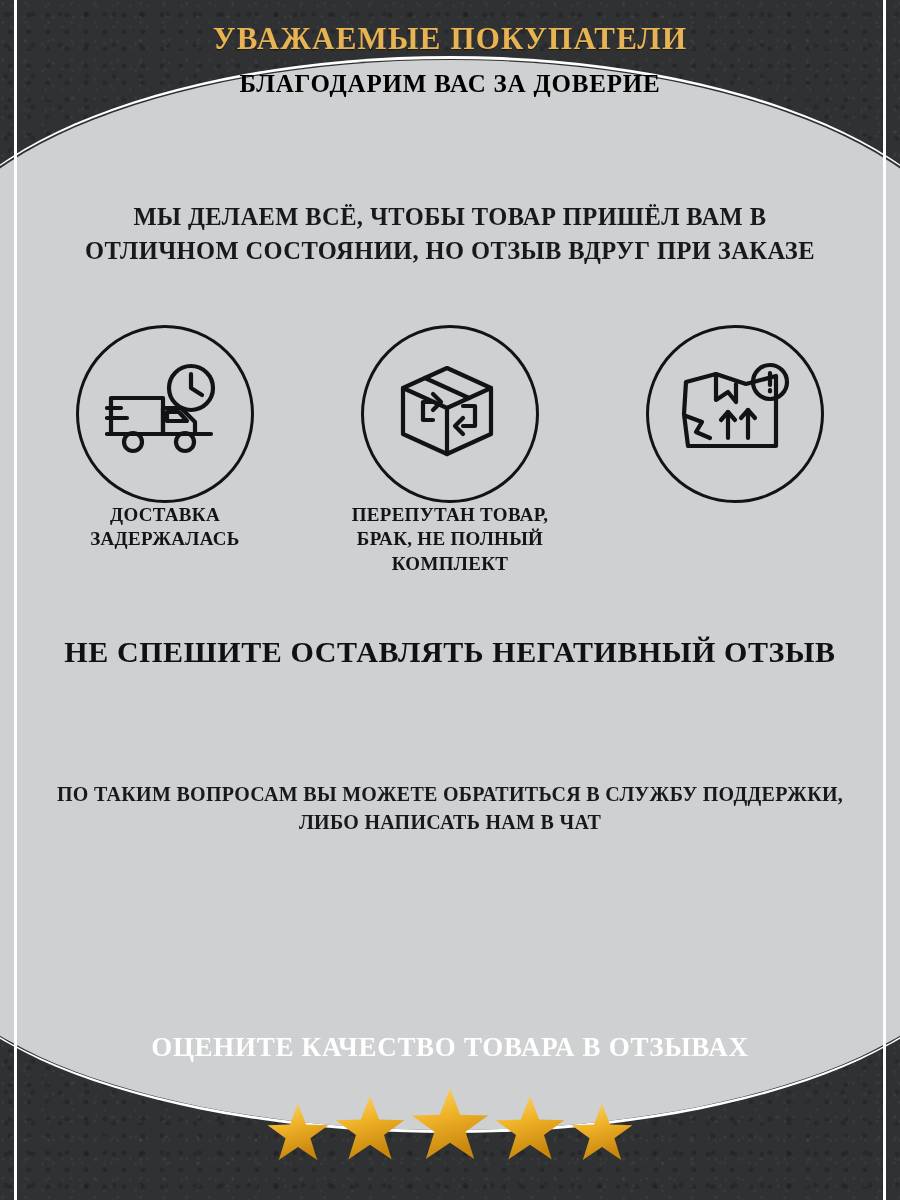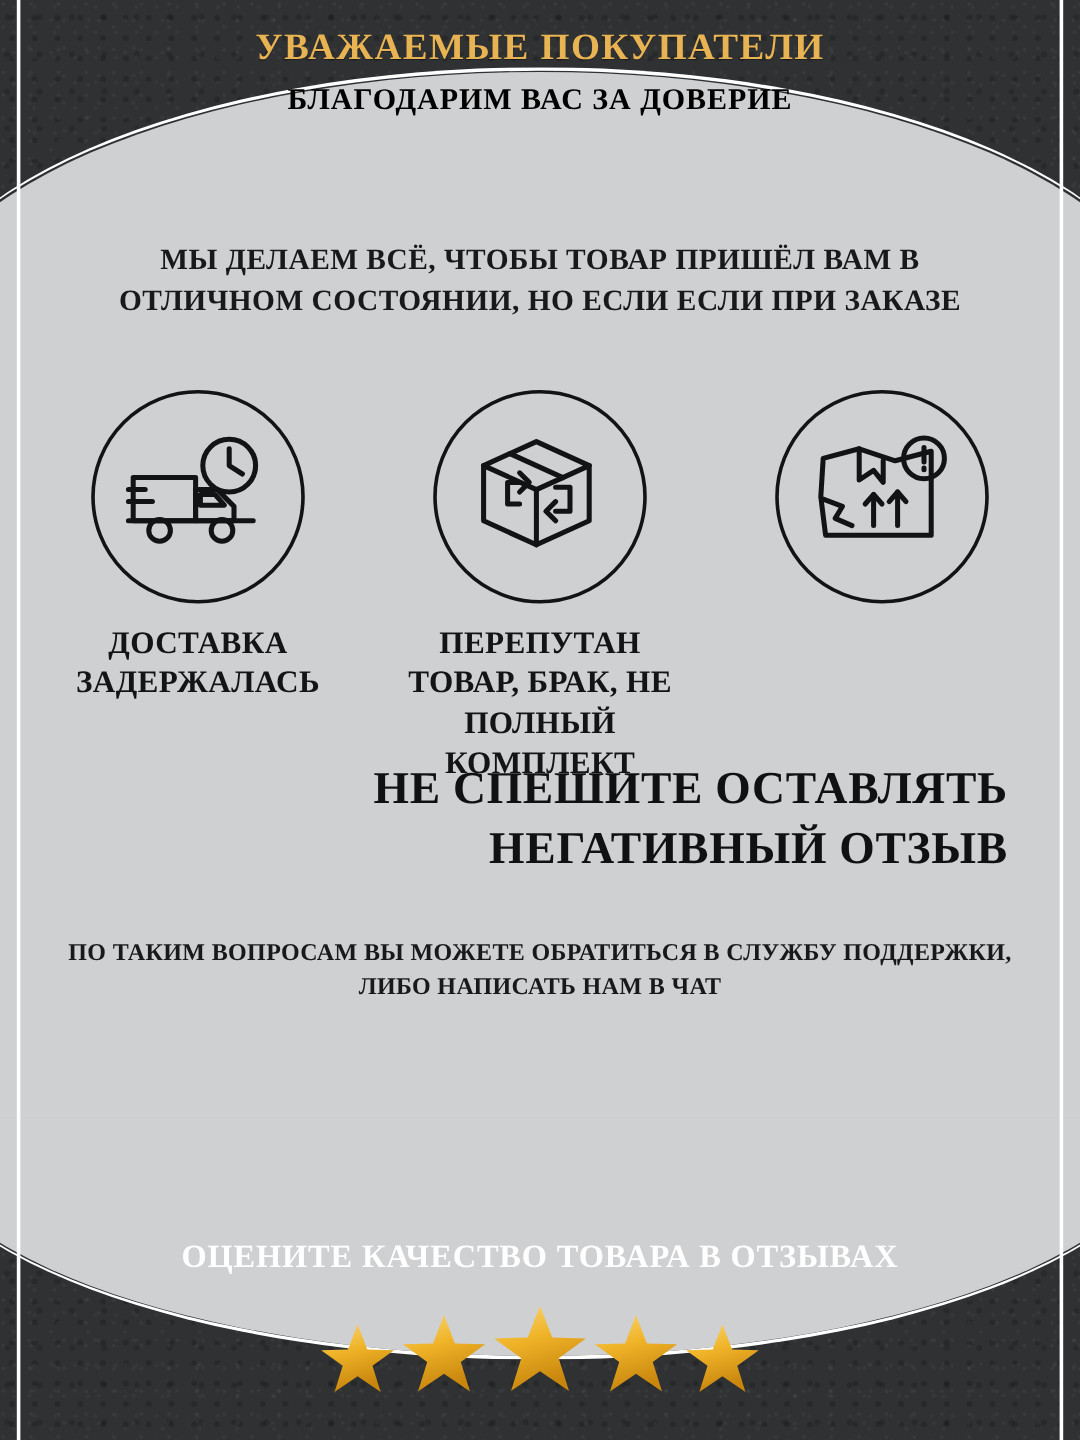--- a/index.html
+++ b/index.html
@@ -268,7 +268,7 @@
     <div class="header-sub">БЛАГОДАРИМ ВАС ЗА ДОВЕРИЕ</div>
   </div>
 
-  <div class="intro">МЫ ДЕЛАЕМ ВСЁ, ЧТОБЫ ТОВАР ПРИШЁЛ ВАМ В ОТЛИЧНОМ СОСТОЯНИИ, НО ЕСЛИ ЕСЛИ ПРИ ЗАКАЗЕ</div>
+  <div class="intro">МЫ ДЕЛАЕМ ВСЁ, ЧТОБЫ ТОВАР ПРИШЁЛ ВАМ В ОТЛИЧНОМ СОСТОЯНИИ, НО ОТЗЫВ ВДРУГ ПРИ ЗАКАЗЕ</div>
 
   <div class="icons-row">
 

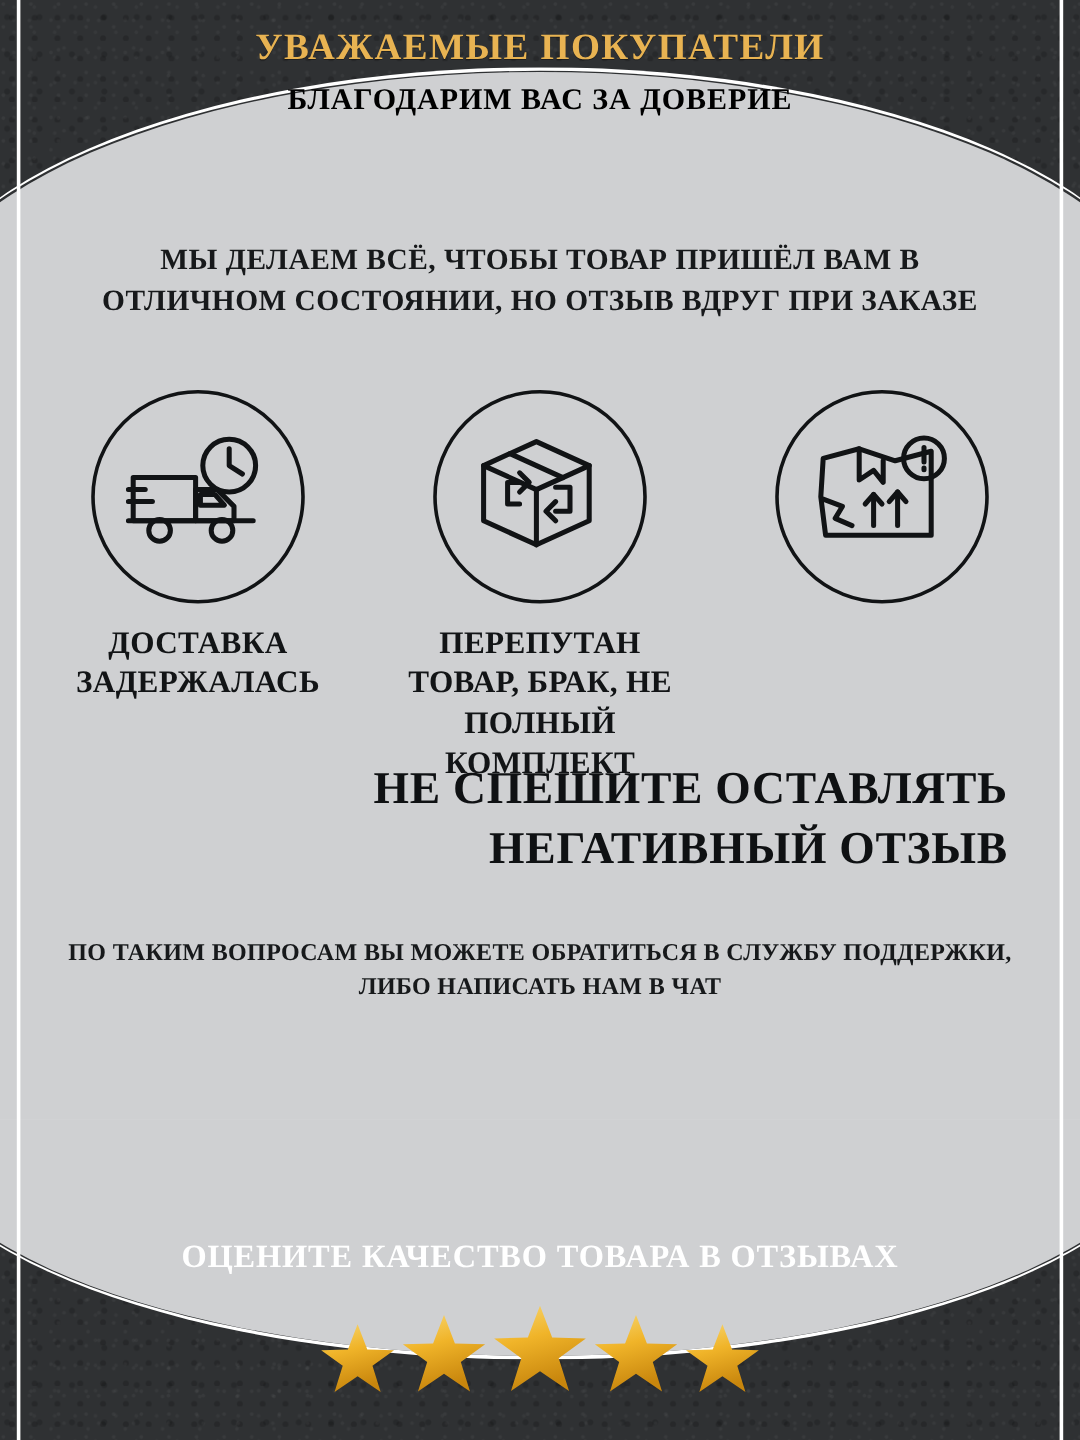--- a/index.html
+++ b/index.html
@@ -174,8 +174,7 @@
     background: transparent;
   }
   .icon-caption {
-    margin-top: 16px;
-    font-size: 26px;
+    font-size: 19px;
     font-weight: bold;
     letter-spacing: 0.3px;
     line-height: 1.28;

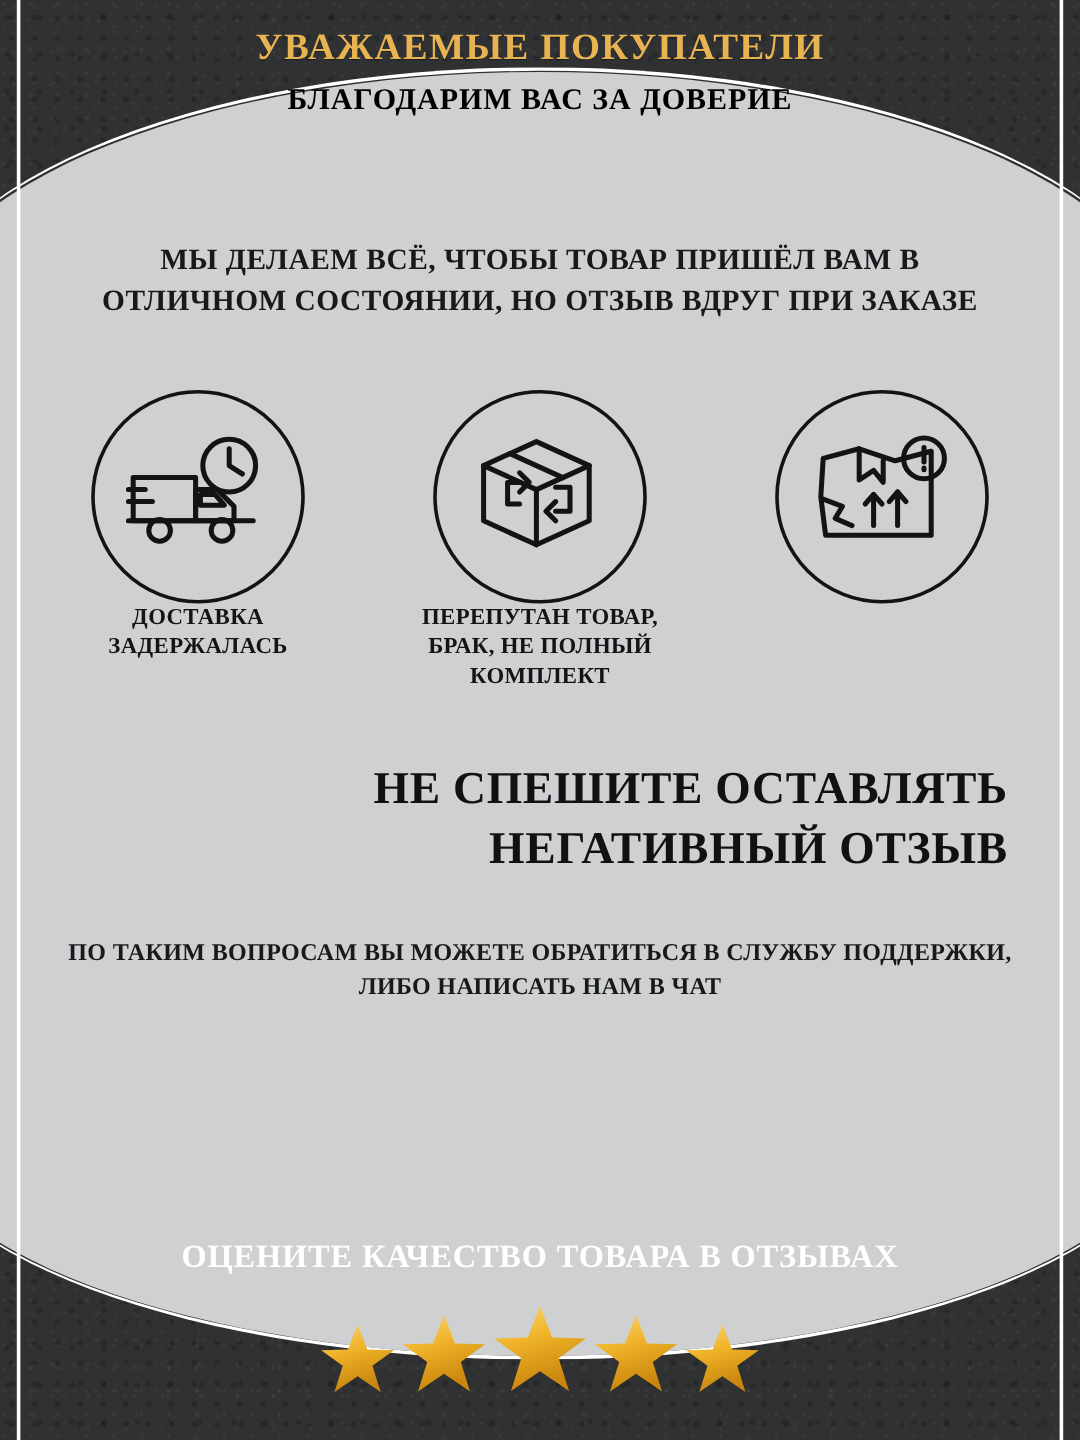--- a/index.html
+++ b/index.html
@@ -189,8 +189,8 @@
     left: 60px;
     top: 632px;
     width: 780px;
-    text-align: right;
-    font-size: 38px;
+    text-align: center;
+    font-size: 30px;
     font-weight: bold;
     letter-spacing: 0.6px;
     line-height: 1.32;

